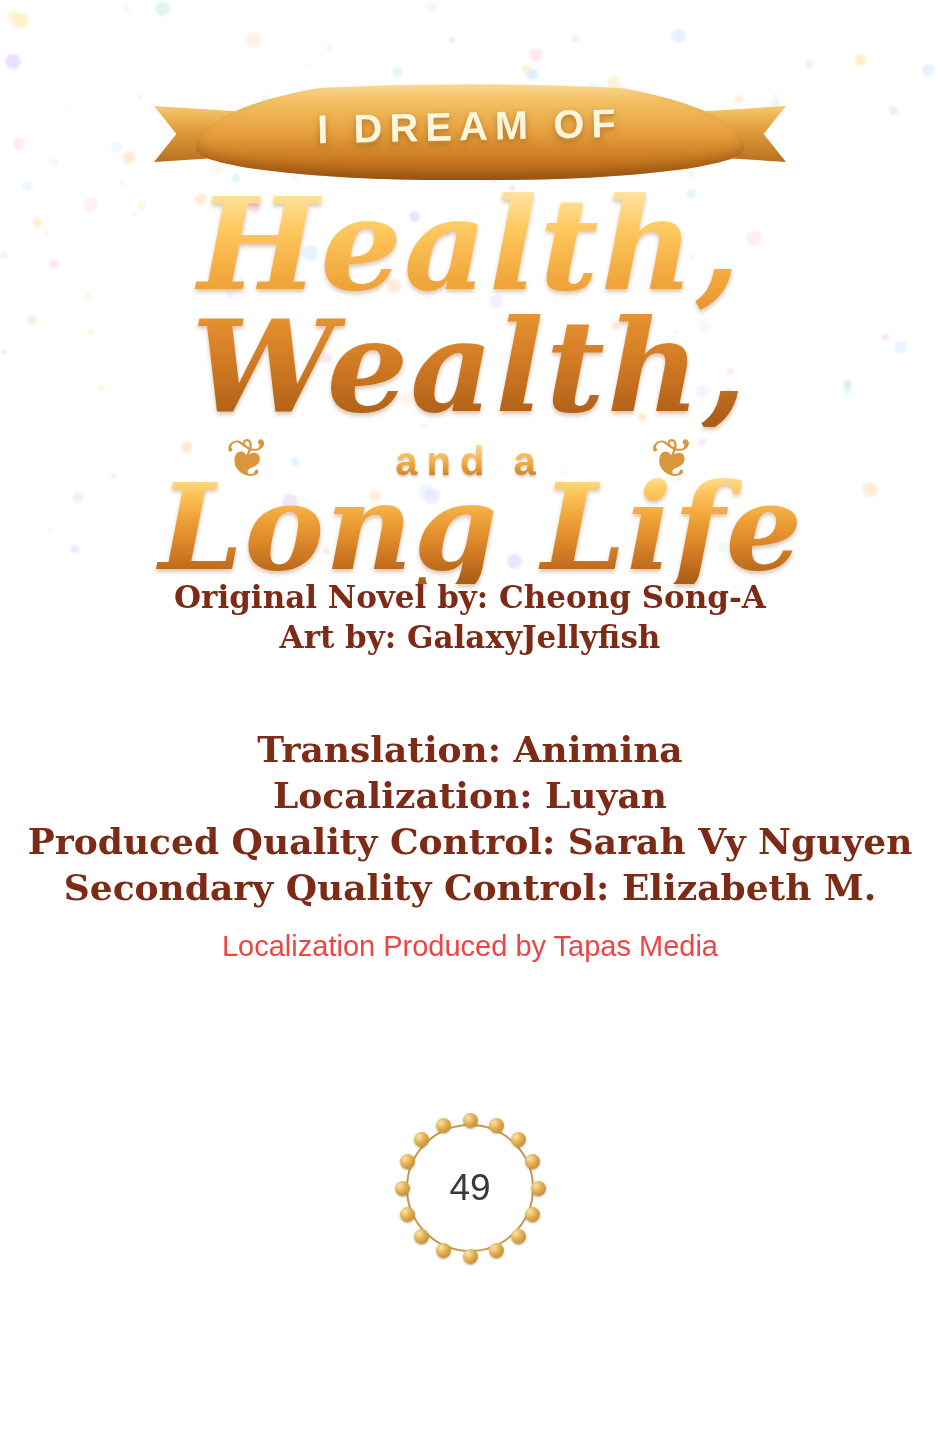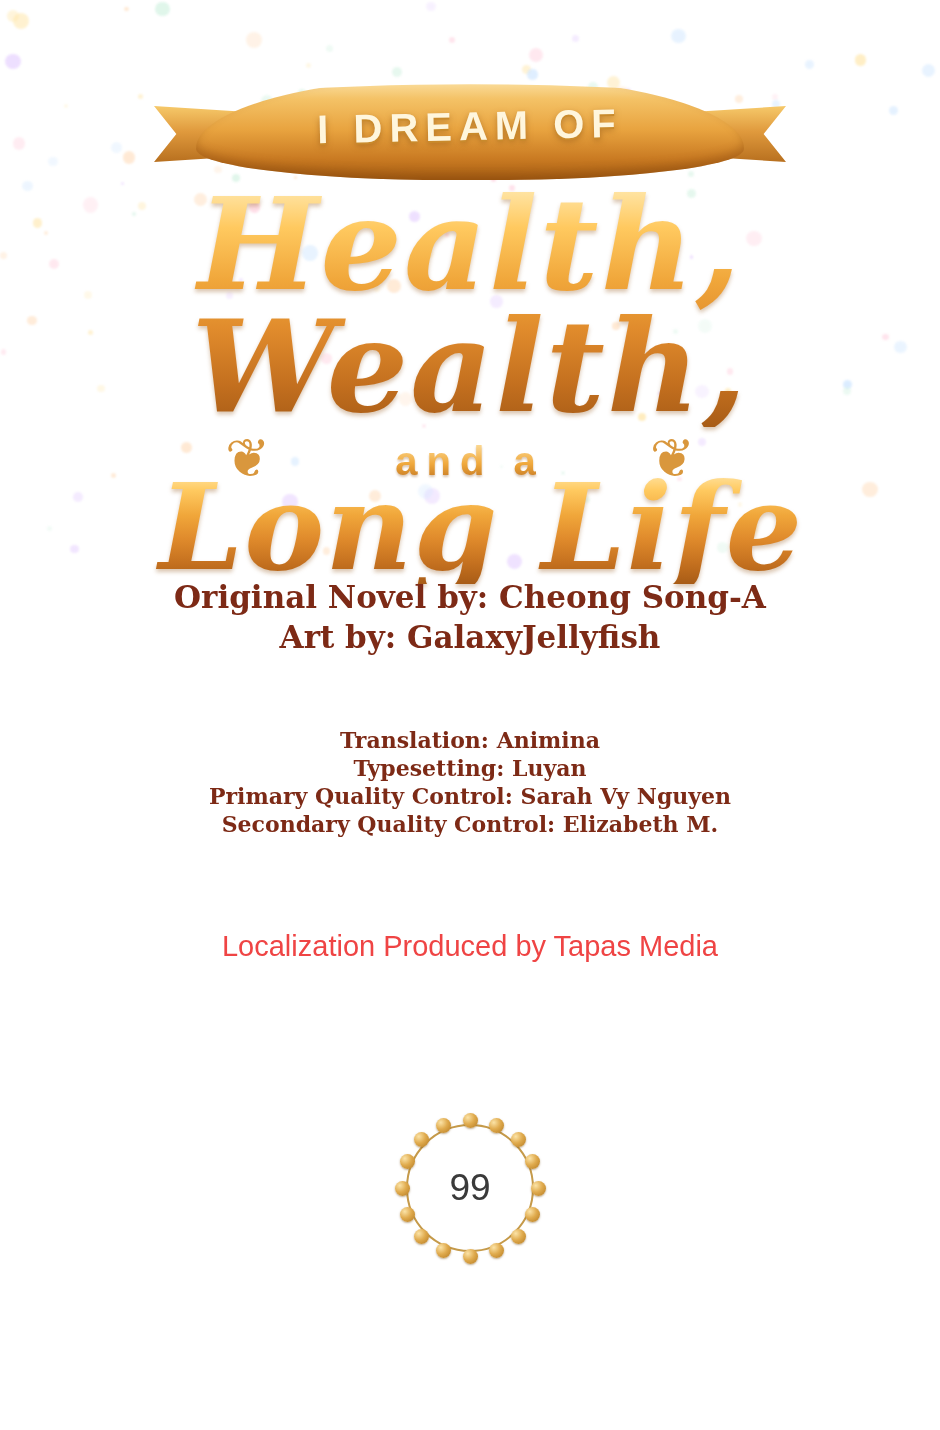--- a/index.html
+++ b/index.html
@@ -153,7 +153,7 @@
     font-weight: bold;
   }
   .credits-1 { top: 578px; font-size: 31px; line-height: 1.28; }
-  .credits-2 { top: 726px; font-size: 22px; line-height: 1.28; }
+  .credits-2 { top: 726px; font-size: 36px; line-height: 1.28; }
 
   .localization {
     position: absolute;

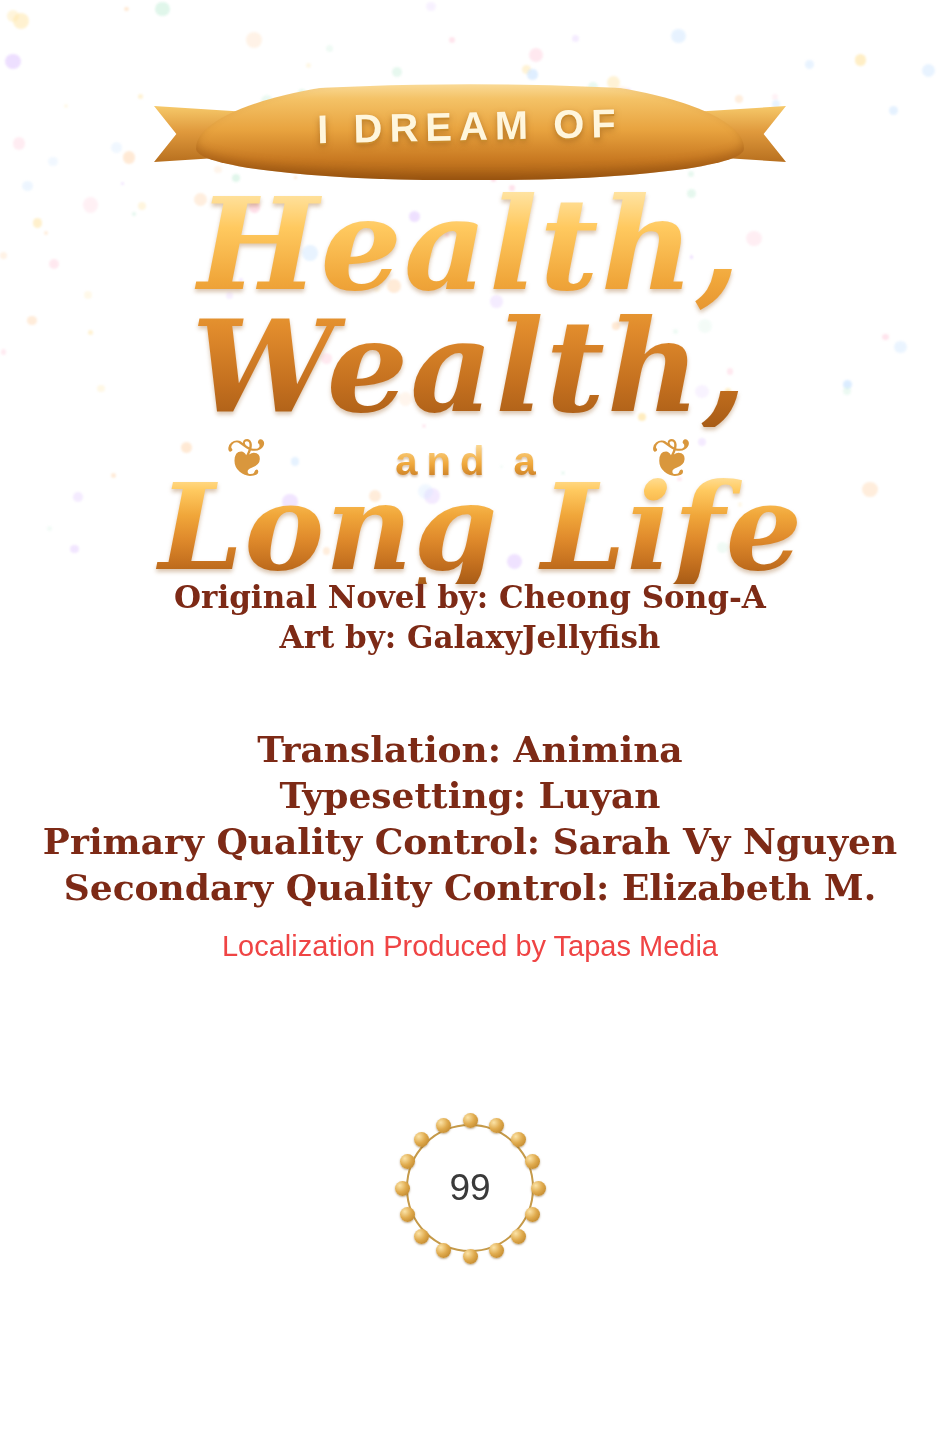--- a/index.html
+++ b/index.html
@@ -355,7 +355,7 @@
 
 <div class="credits credits-2">
   <div>Translation: Animina</div>
-  <div>Typesetting: Luyan</div>
+  <div>Localization: Luyan</div>
   <div>Primary Quality Control: Sarah Vy Nguyen</div>
   <div>Secondary Quality Control: Elizabeth M.</div>
 </div>

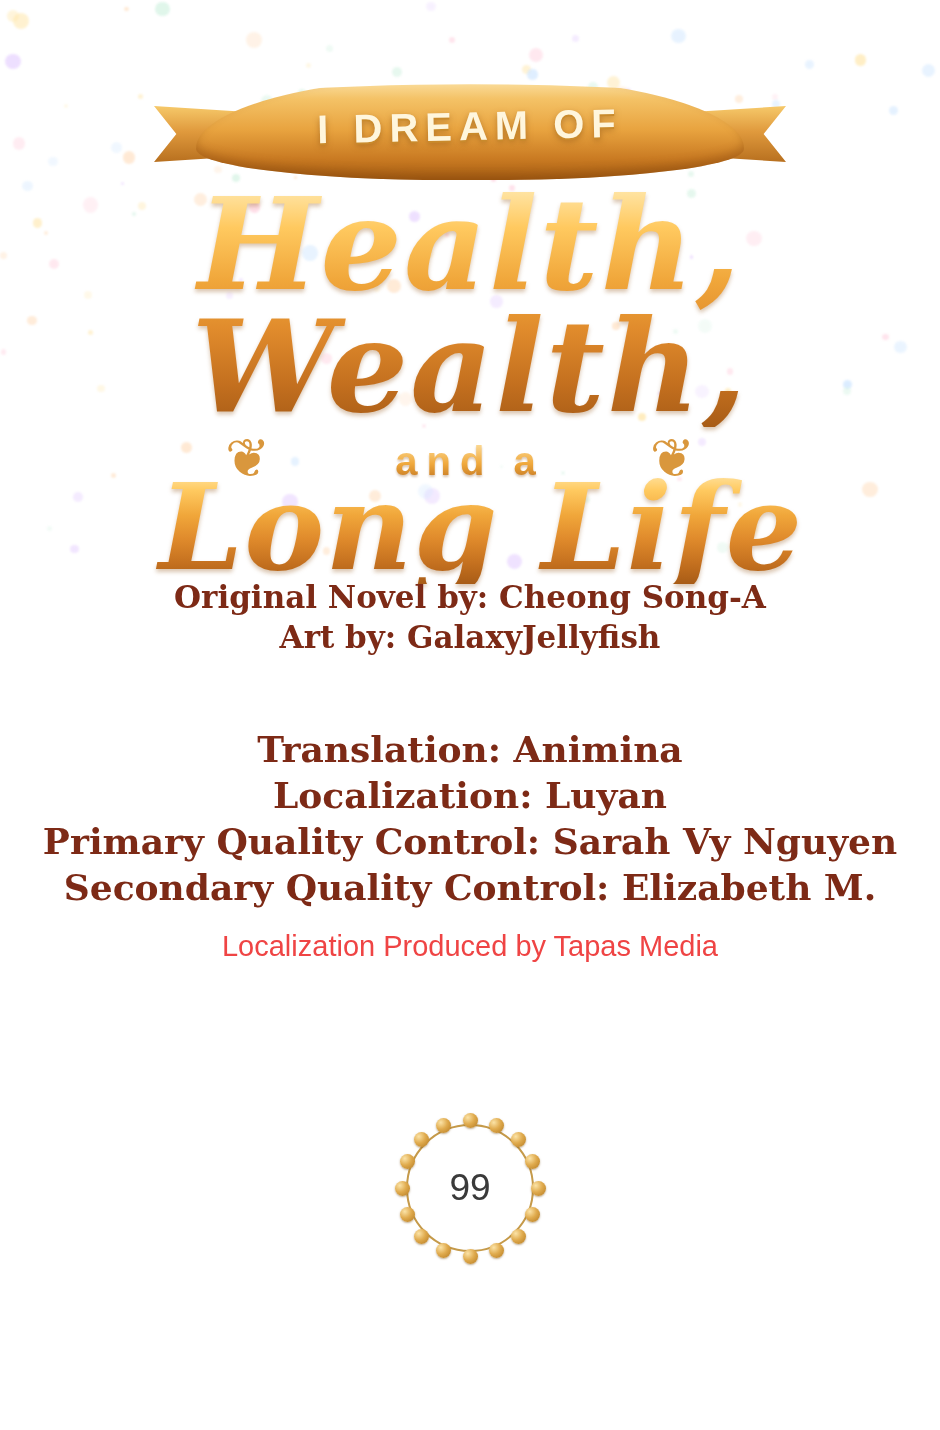--- a/index.html
+++ b/index.html
@@ -356,7 +356,7 @@
 <div class="credits credits-2">
   <div>Translation: Animina</div>
   <div>Localization: Luyan</div>
-  <div>Primary Quality Control: Sarah Vy Nguyen</div>
+  <div>Produced Quality Control: Sarah Vy Nguyen</div>
   <div>Secondary Quality Control: Elizabeth M.</div>
 </div>
 

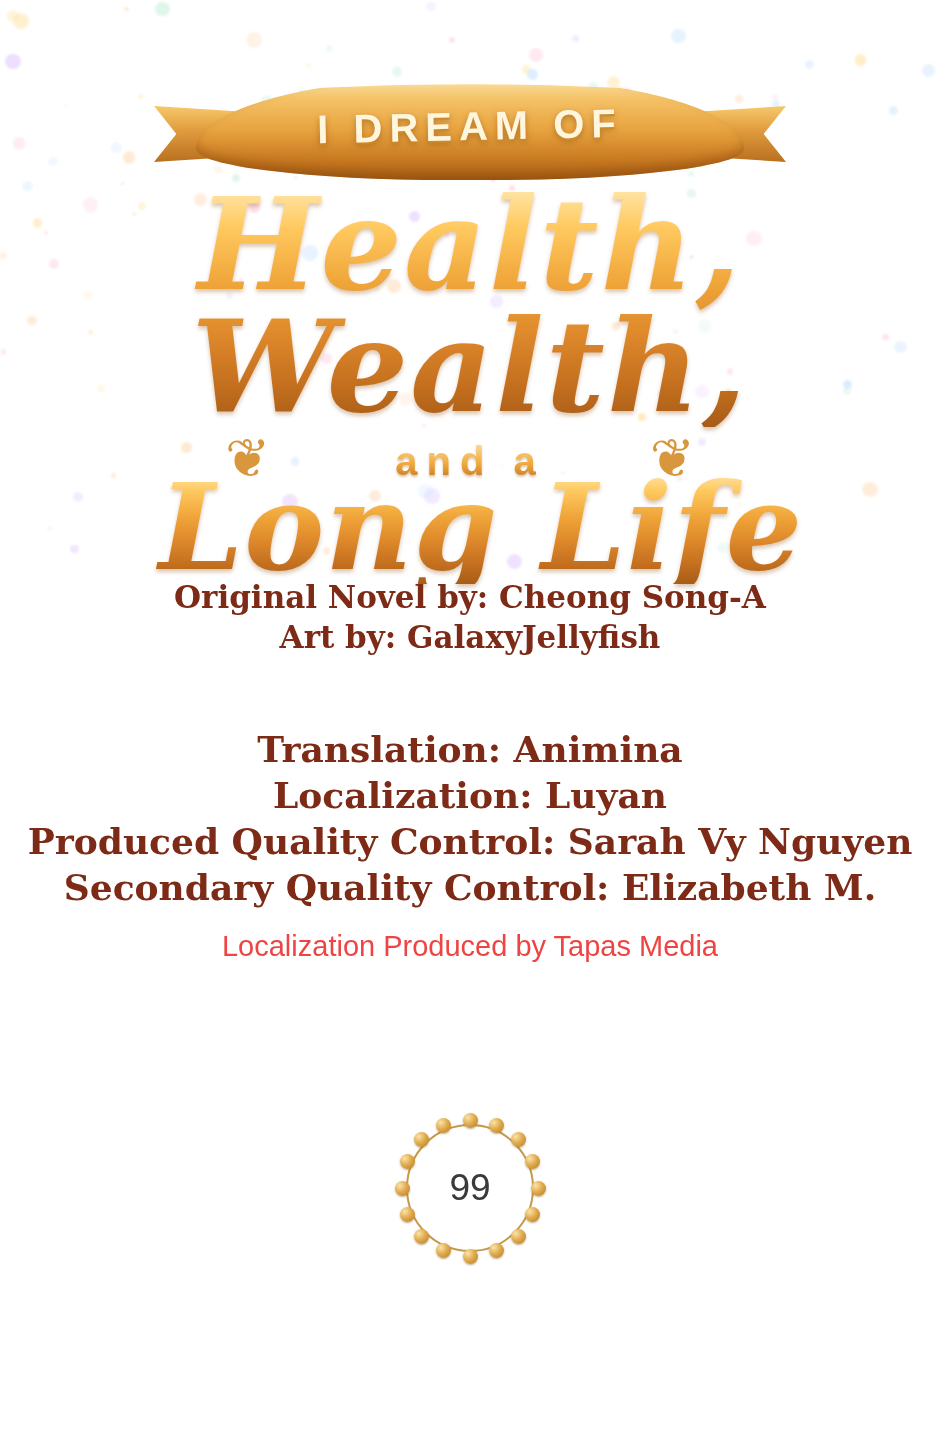--- a/index.html
+++ b/index.html
@@ -382,7 +382,7 @@
       <div class="bead" style="left: 29.4167px; top: 29.4167px;"></div>
       <div class="bead" style="left: 51.4775px; top: 14.6762px;"></div>
     </div>
-  <div class="page-num">99</div>
+  <div class="page-num">49</div>
 </div>
 
 </body></html>

